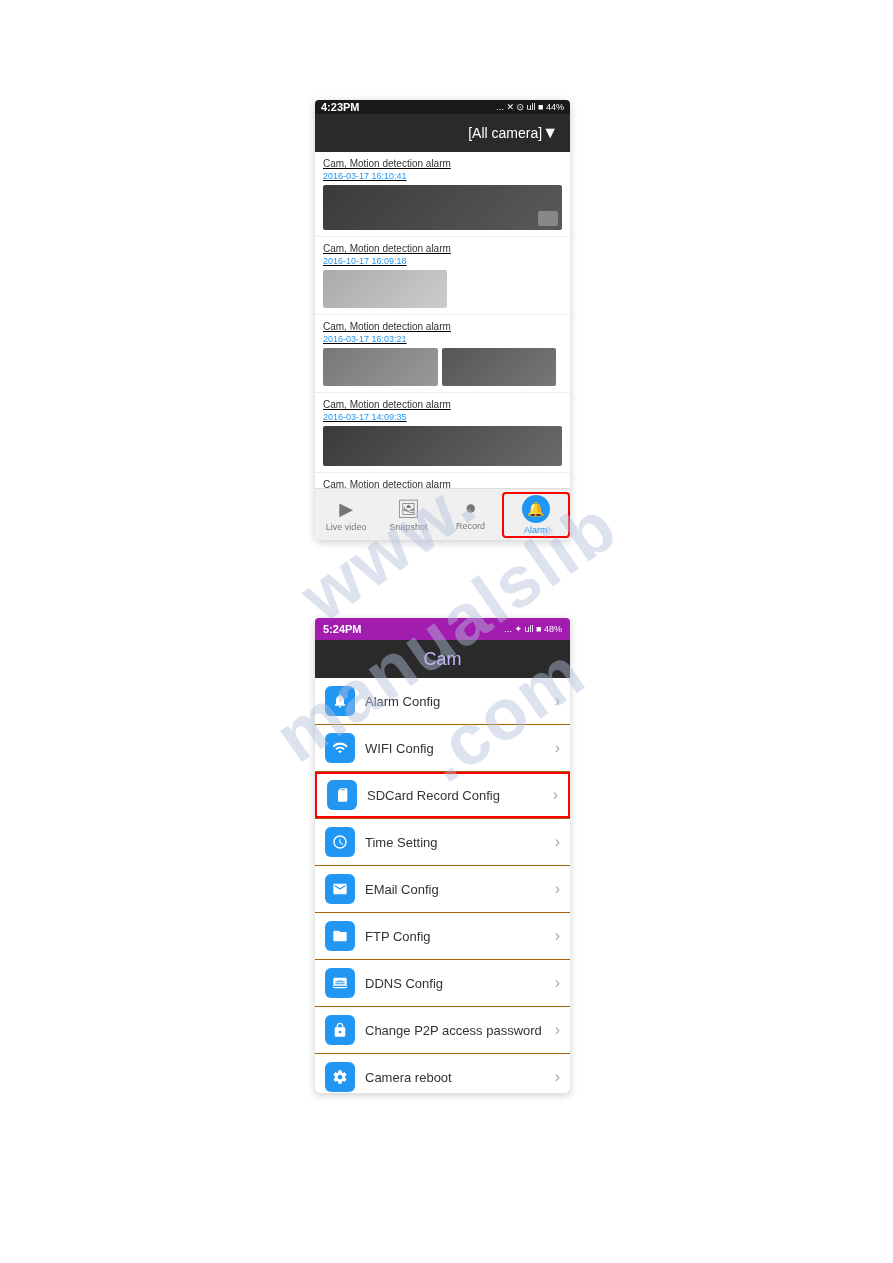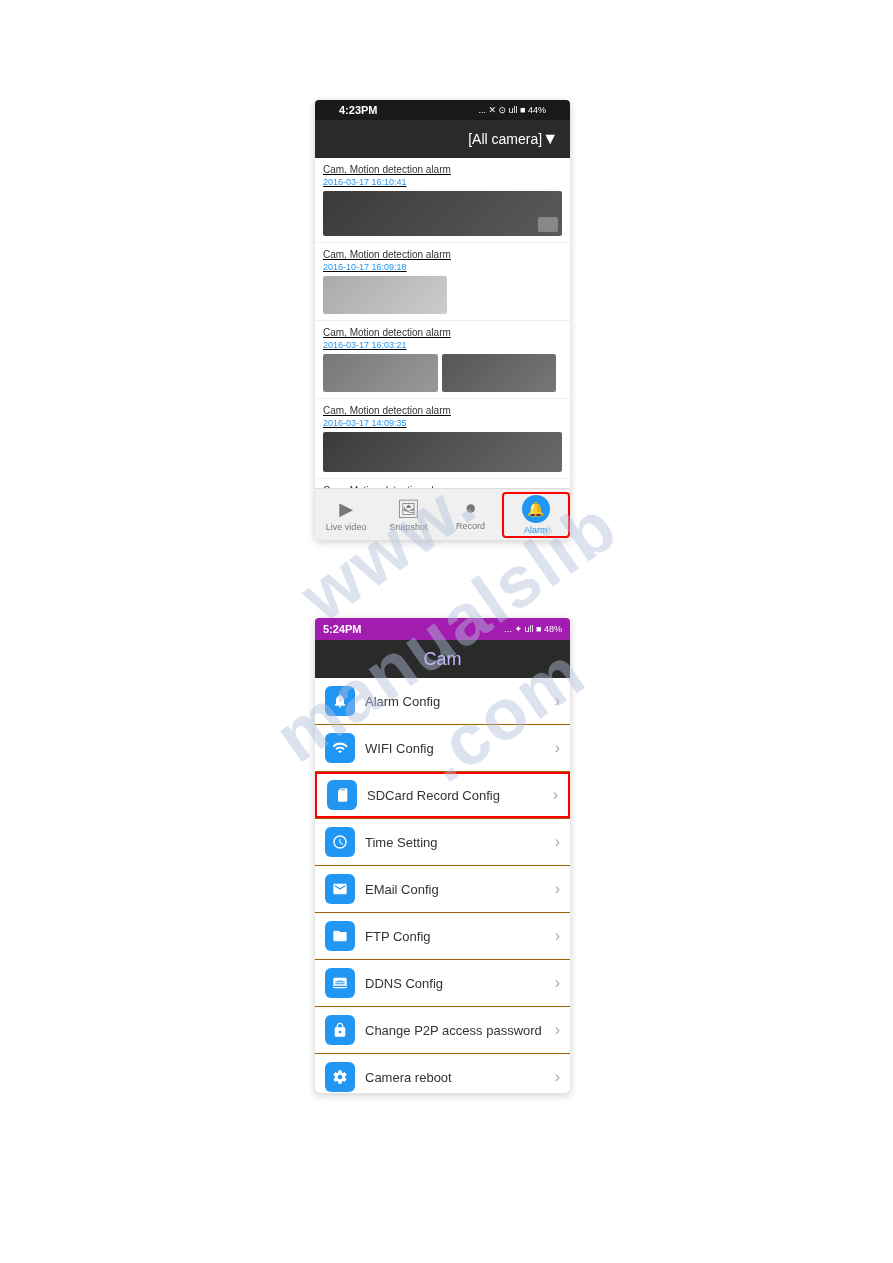--- a/index.html
+++ b/index.html
@@ -48,11 +48,11 @@
 
     .status-bar-1 {
       background: #1a1a1a;
-      height: 20px;
+      height: 14px;
       display: flex;
       align-items: center;
       justify-content: space-between;
-      padding: 0 24px;
+      padding: 0 6px;
     }
     .status-time {
       color: white;

